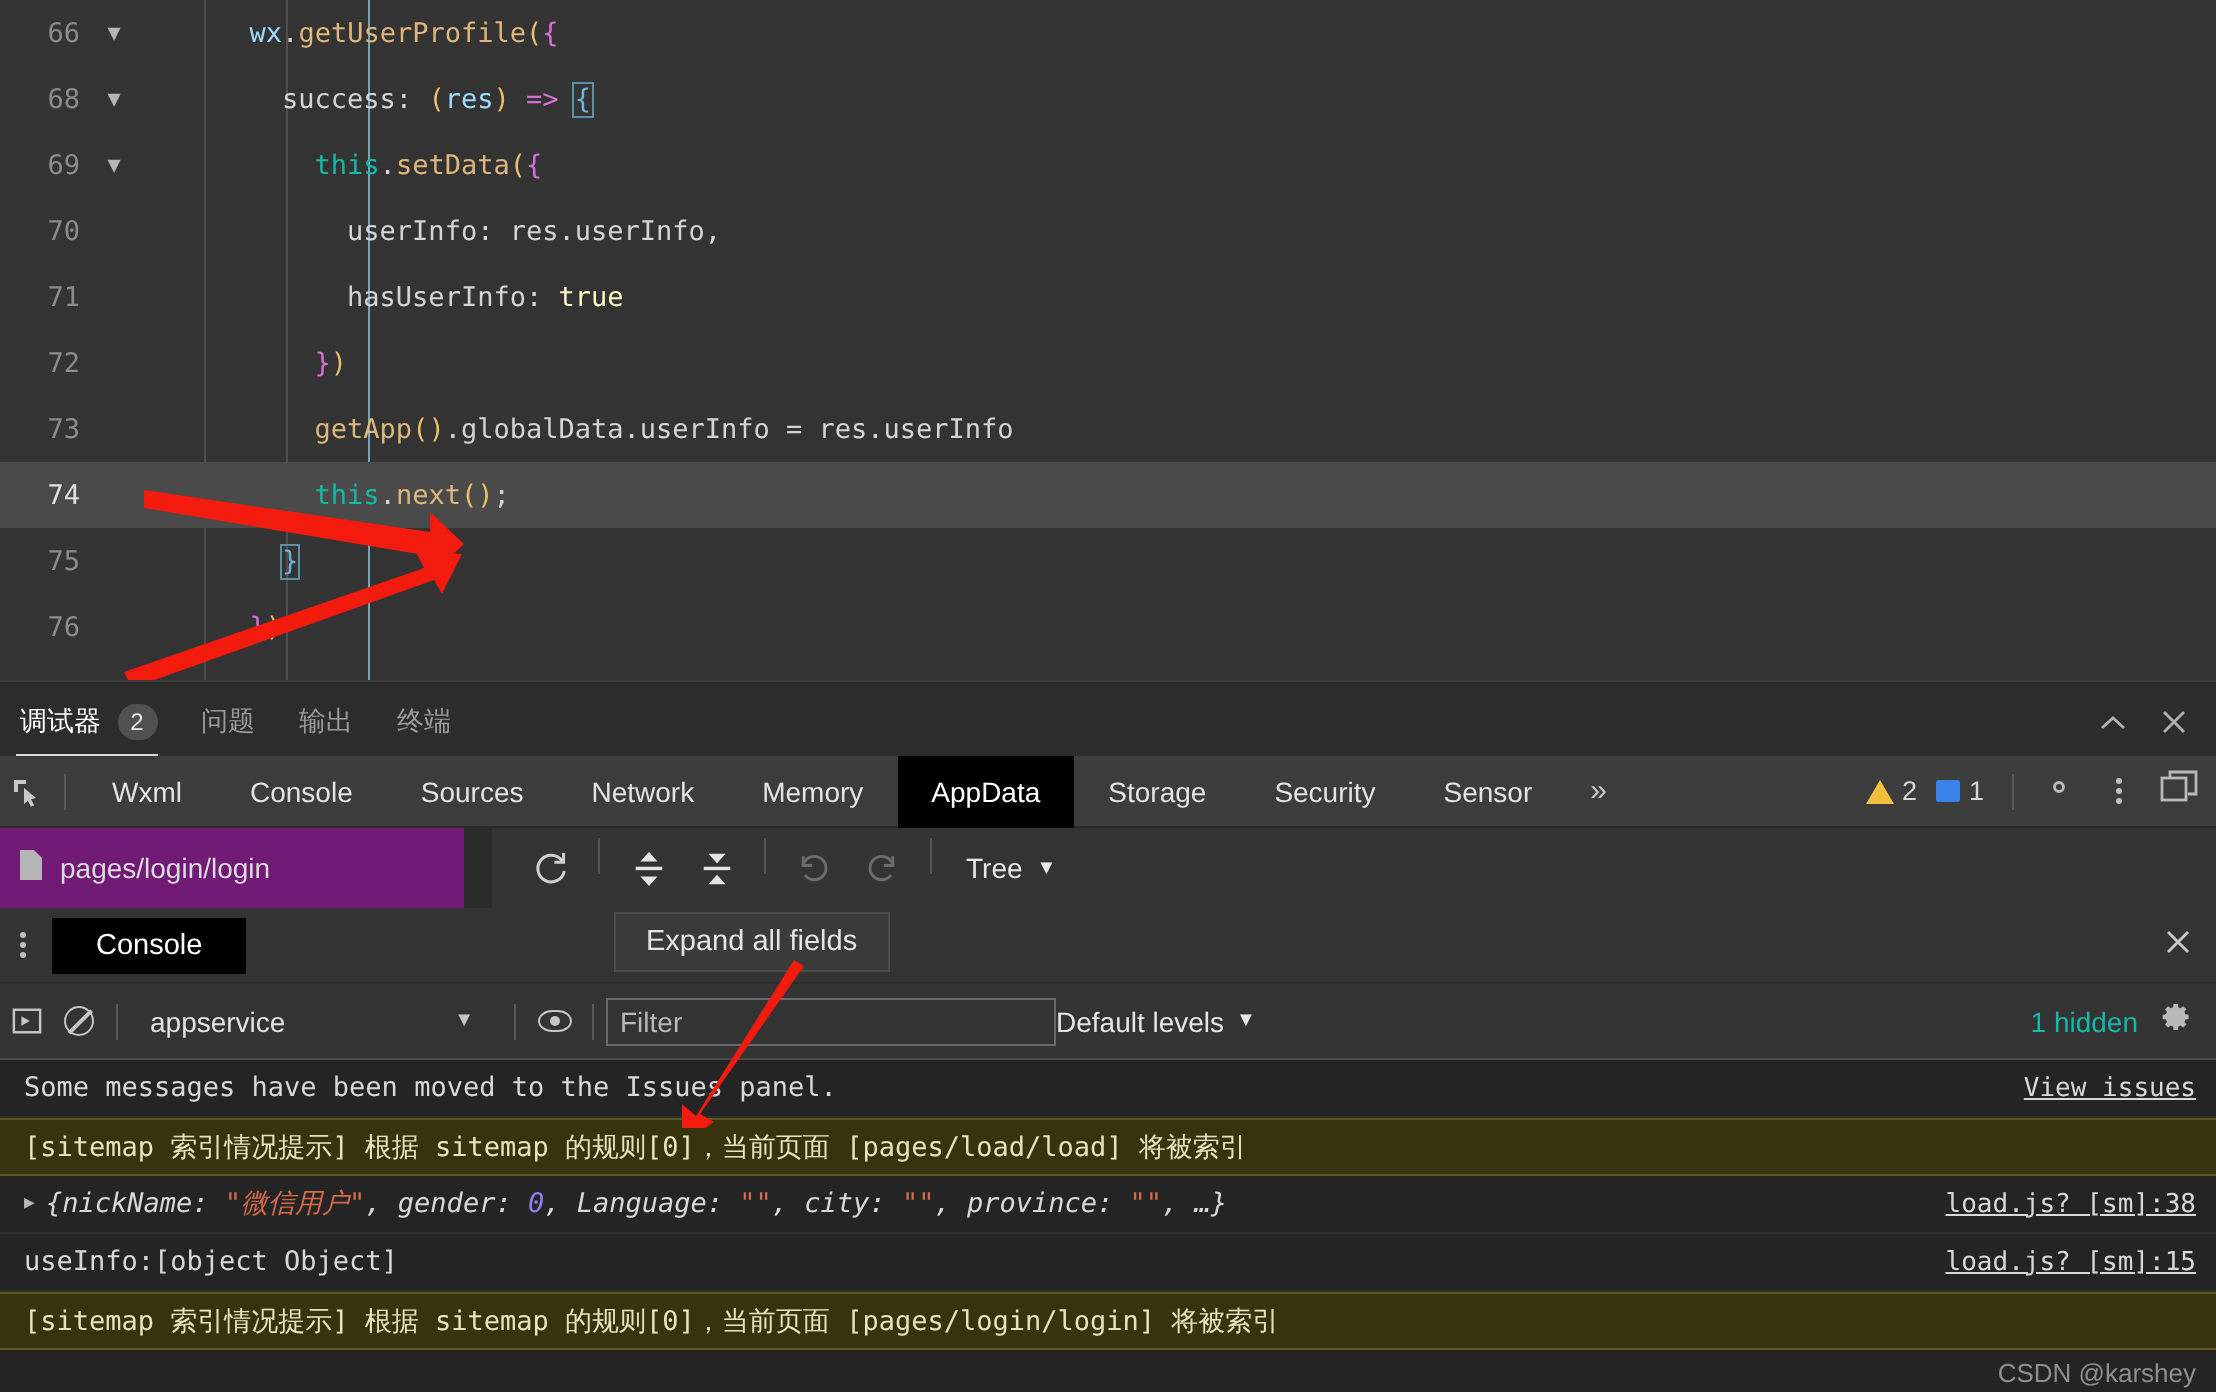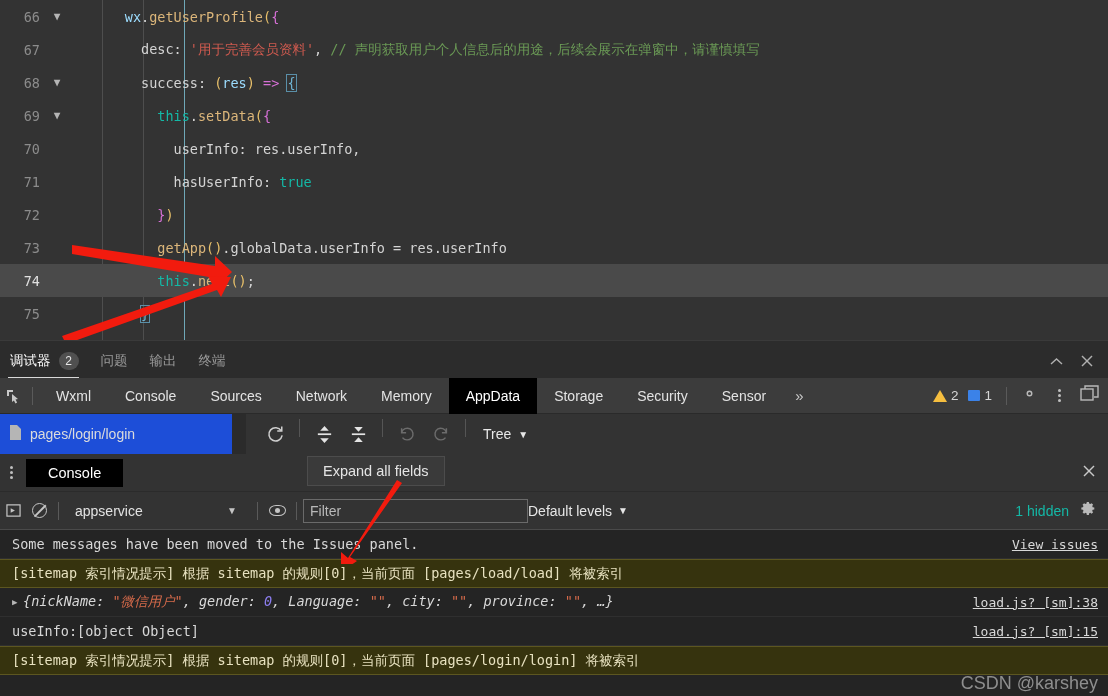--- a/index.html
+++ b/index.html
@@ -273,11 +273,6 @@
       <span class="code-text">      <span class="t-obj">wx</span><span class="t-plain">.</span><span class="t-fn">getUserProfile</span><span class="t-punc-y">(</span><span class="t-punc-p">{</span></span>
     </div>
 
-    <div class="code-row">
-      <span class="gutter-num">67</span>
-      <span class="fold"></span>
-      <span class="code-text">        <span class="t-plain">desc: </span><span class="t-str">'用于完善会员资料'</span><span class="t-plain">, </span><span class="t-cmt">// 声明获取用户个人信息后的用途，后续会展示在弹窗中，请谨慎填写</span></span>
-    </div>
 
     <div class="code-row">
       <span class="gutter-num">68</span>

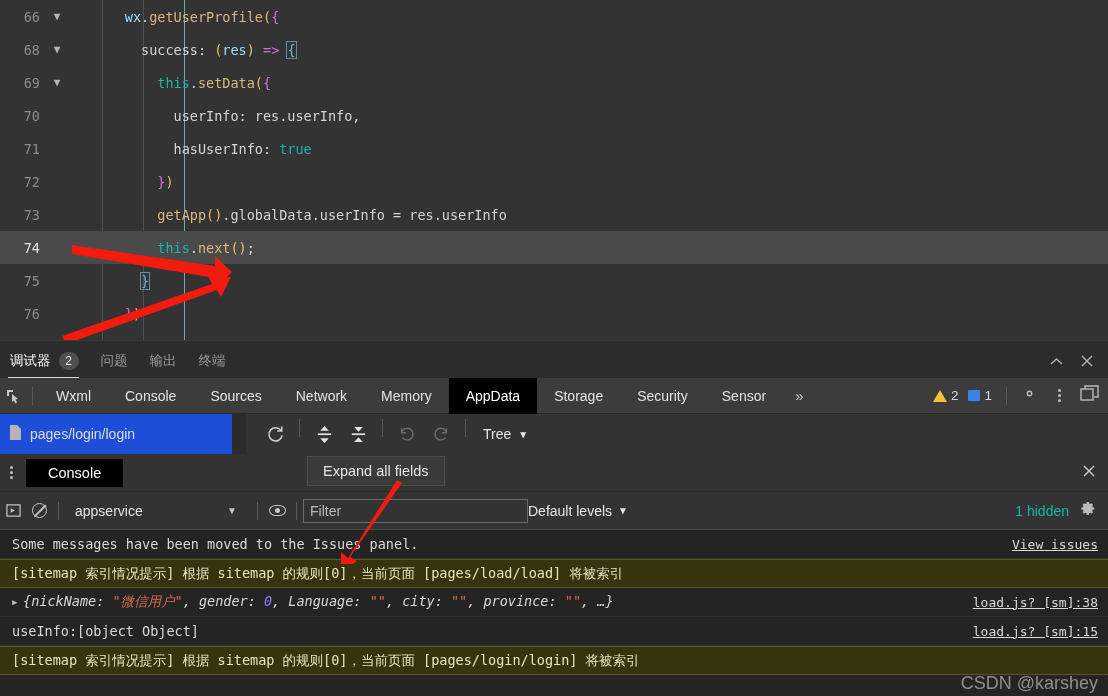--- a/index.html
+++ b/index.html
@@ -60,7 +60,7 @@
   .t-punc-b { color: #6fb3d2; }
   .t-str    { color: #ce5a4f; }
   .t-cmt    { color: #6a9955; }
-  .t-bool   { color: #14b8a6; }
+  .t-bool   { color: #fef9c3; }
   .t-this   { color: #14b8a6; }
 
   

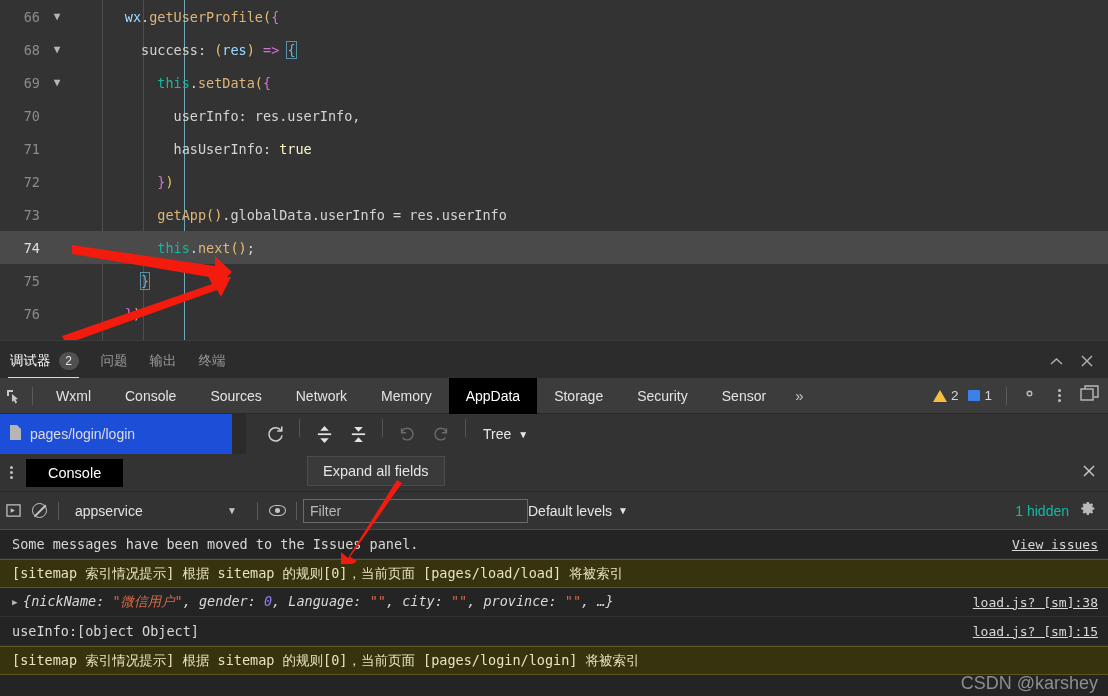--- a/index.html
+++ b/index.html
@@ -134,7 +134,7 @@
     display: flex; align-items: center;
   }
   .page-select {
-    width: 232px; height: 40px; background: #1d4ed8;
+    width: 232px; height: 40px; background: #701a75;
     display: flex; align-items: center; gap: 8px; padding-left: 8px;
     color: #dcdcdc; font-size: 14px;
   }

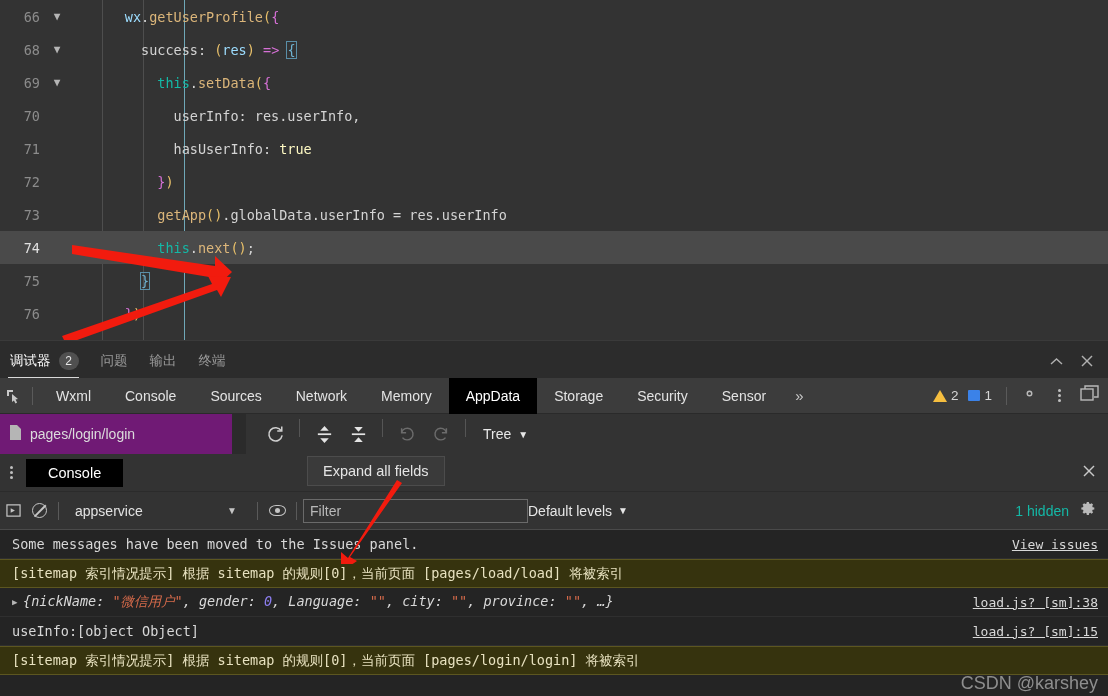--- a/index.html
+++ b/index.html
@@ -253,7 +253,7 @@
   .o-num { color: #8d7ef0; }
   .watermark {
     position: absolute; right: 10px; bottom: 2px;
-    color: #8e8e8e; font-size: 18px;
+    color: #8e8e8e; font-size: 13px;
     font-family: "Liberation Sans", sans-serif;
   }
 </style>

